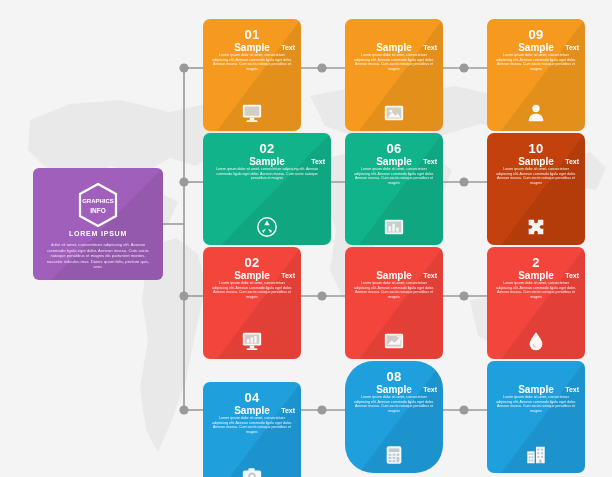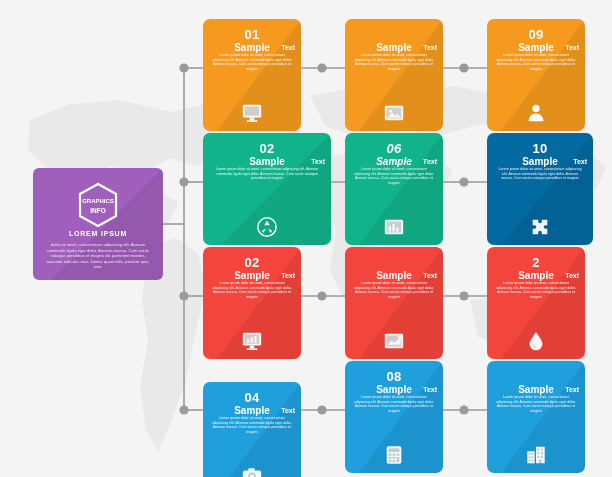--- a/index.html
+++ b/index.html
@@ -260,7 +260,7 @@
             <path d="M5 17 L10 11.5 L13.5 15 L16 12.5 L19 17 Z" fill="#ffffff"></path>
           </svg></div>
       </div>
-      <div class="card" style="left: 345px; top: 133px; background: rgb(17, 179, 138); font-style: italic;">
+      <div class="card" style="left: 345px; top: 133px; background: rgb(17, 179, 138);">
         <svg class="longshadow" viewBox="0 0 98 98" preserveAspectRatio="none">
        <defs>
             <clipPath id="cc5">

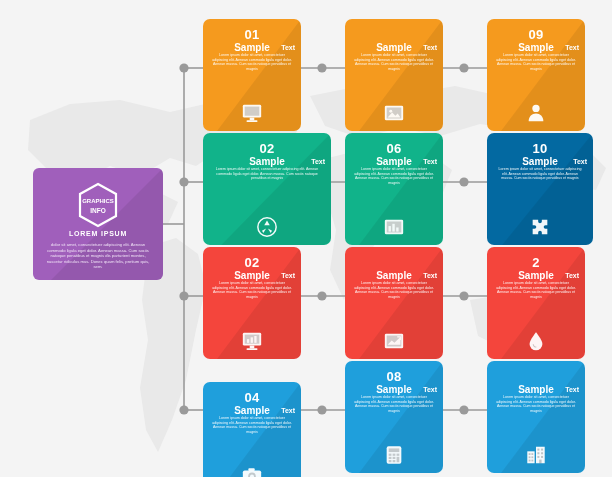--- a/index.html
+++ b/index.html
@@ -354,7 +354,7 @@
             <path d="M4 21 C4 15.8 7.6 12.5 12 12.5 C16.4 12.5 20 15.8 20 21 Z" fill="#ffffff"></path>
           </svg></div>
       </div>
-      <div class="card" style="left: 487px; top: 133px; background: #0369a1; padding-left: 8px;">
+      <div class="card" style="left: 487px; top: 133px; background: #c2410c;">
         <svg class="longshadow" viewBox="0 0 98 98" preserveAspectRatio="none">
        <defs>
             <clipPath id="cc9">

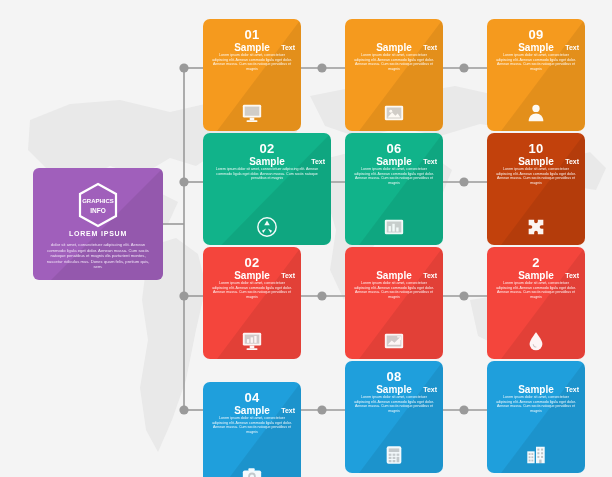--- a/index.html
+++ b/index.html
@@ -304,7 +304,7 @@
             <path d="M15.5 7.5 H19 V11" fill="none" stroke="#ffffff" stroke-width="1.2"></path>
           </svg></div>
       </div>
-      <div class="card" style="left: 345px; top: 361px; background: rgb(31, 159, 220);">
+      <div class="card" style="left: 345px; top: 361px; background: rgb(31, 159, 220); border-radius: 28px;">
         <svg class="longshadow" viewBox="0 0 98 98" preserveAspectRatio="none">
        <defs>
             <clipPath id="cc7">

